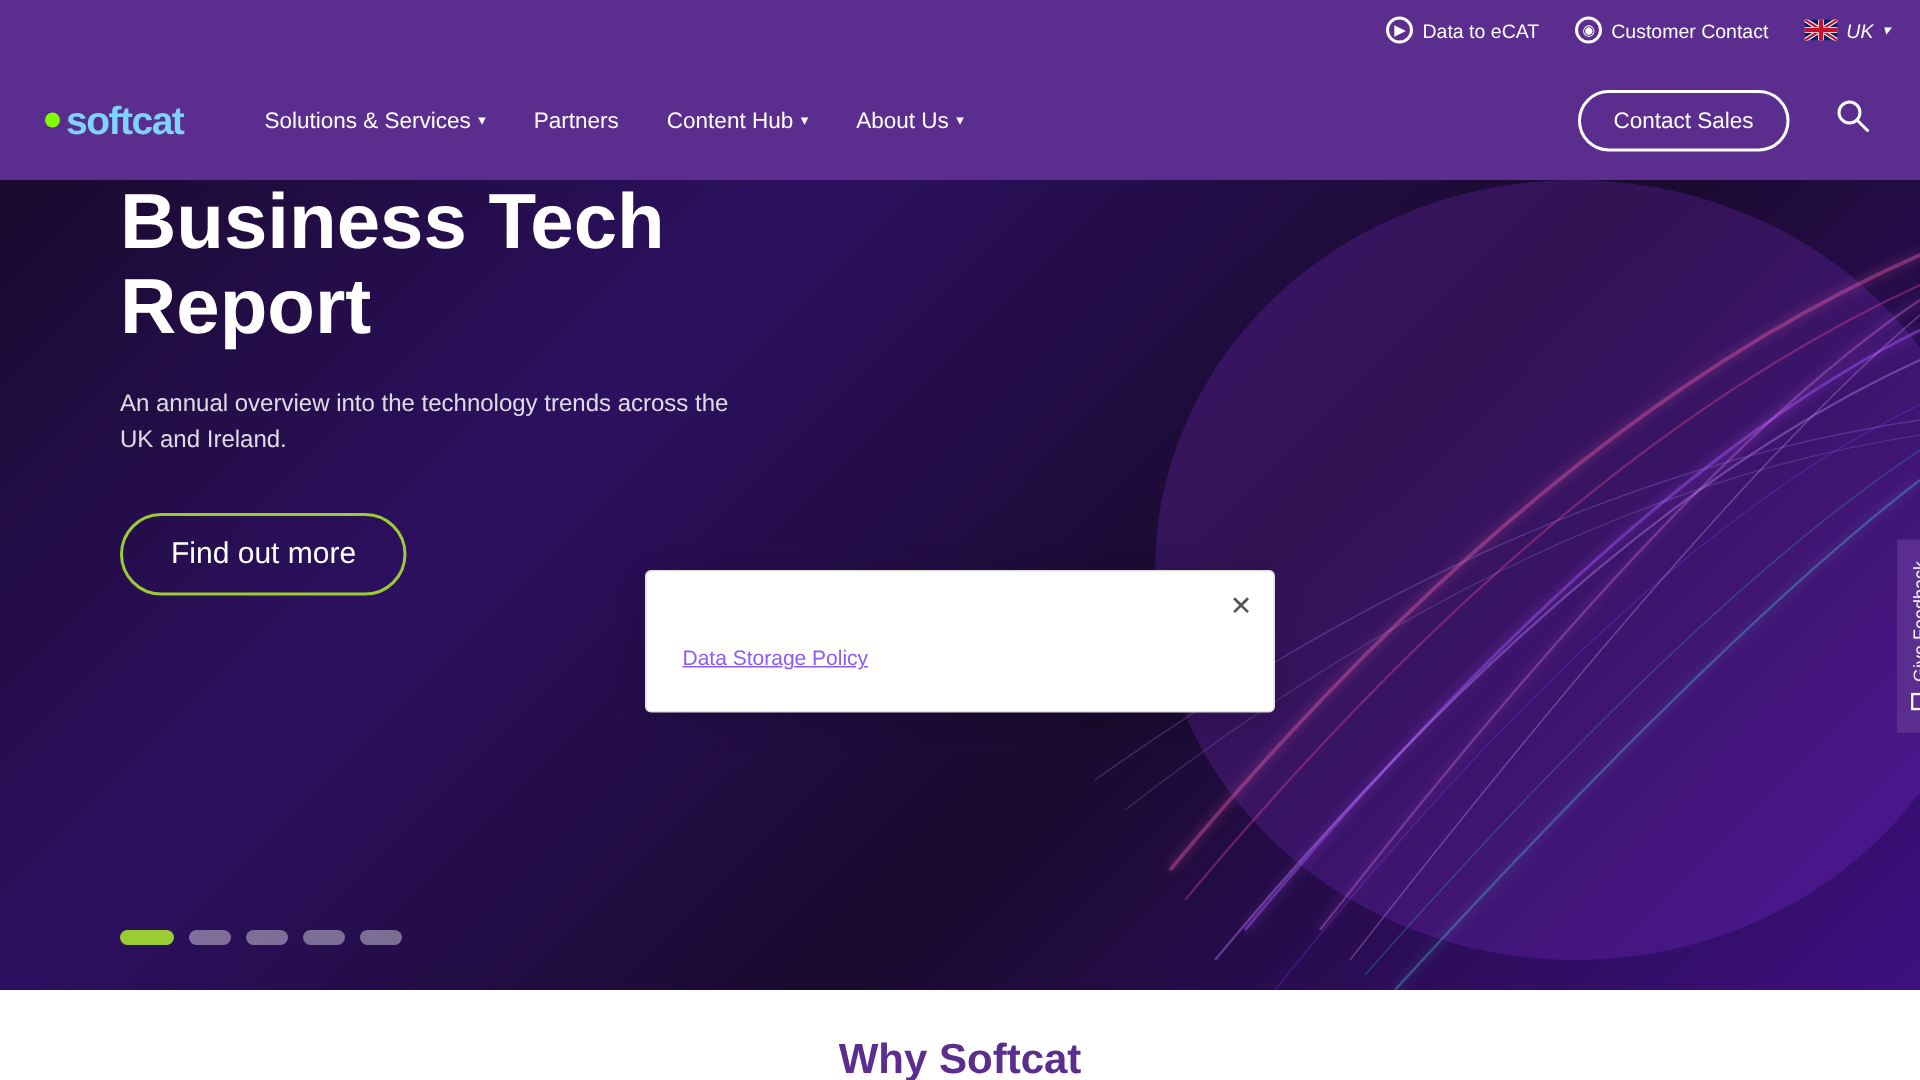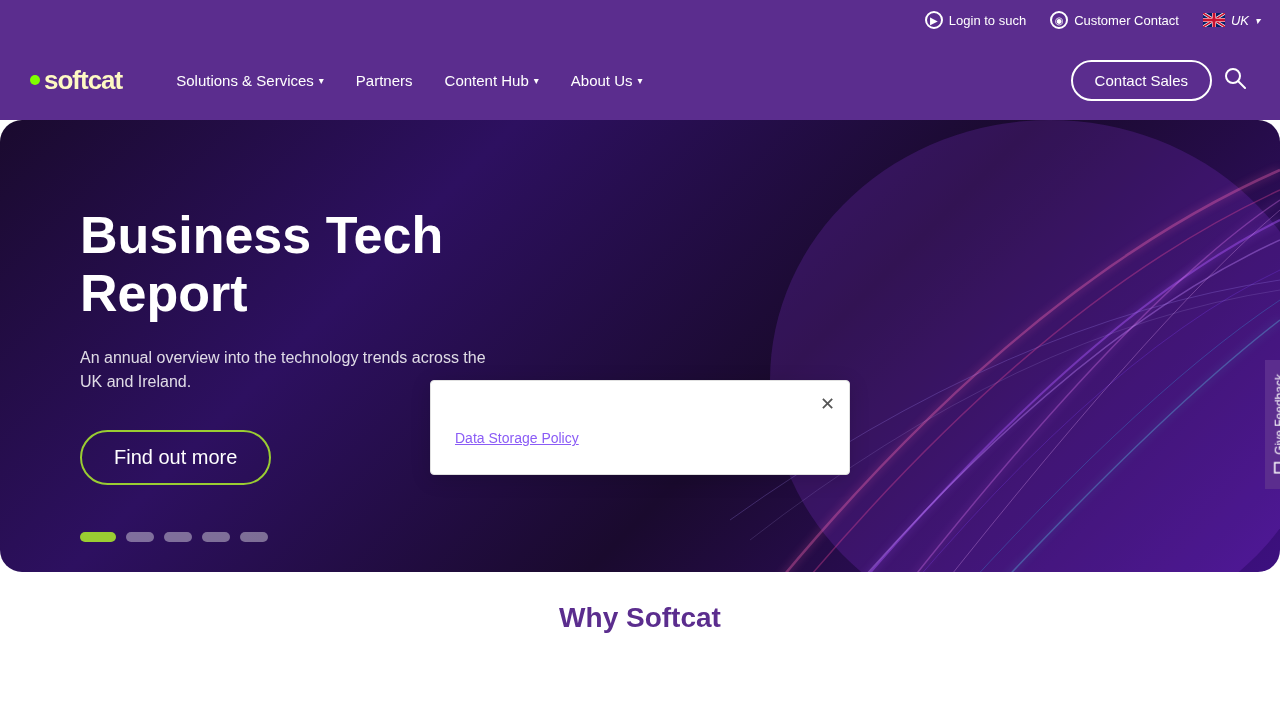--- a/index.html
+++ b/index.html
@@ -258,7 +258,7 @@
 <div class="top-bar">
   <a class="top-bar-item">
     <div class="top-bar-icon">▶</div>
-    <span>Login to such</span>
+    <span>Data to eCAT</span>
   </a>
   <a class="top-bar-item">
     <div class="top-bar-icon">◉</div>

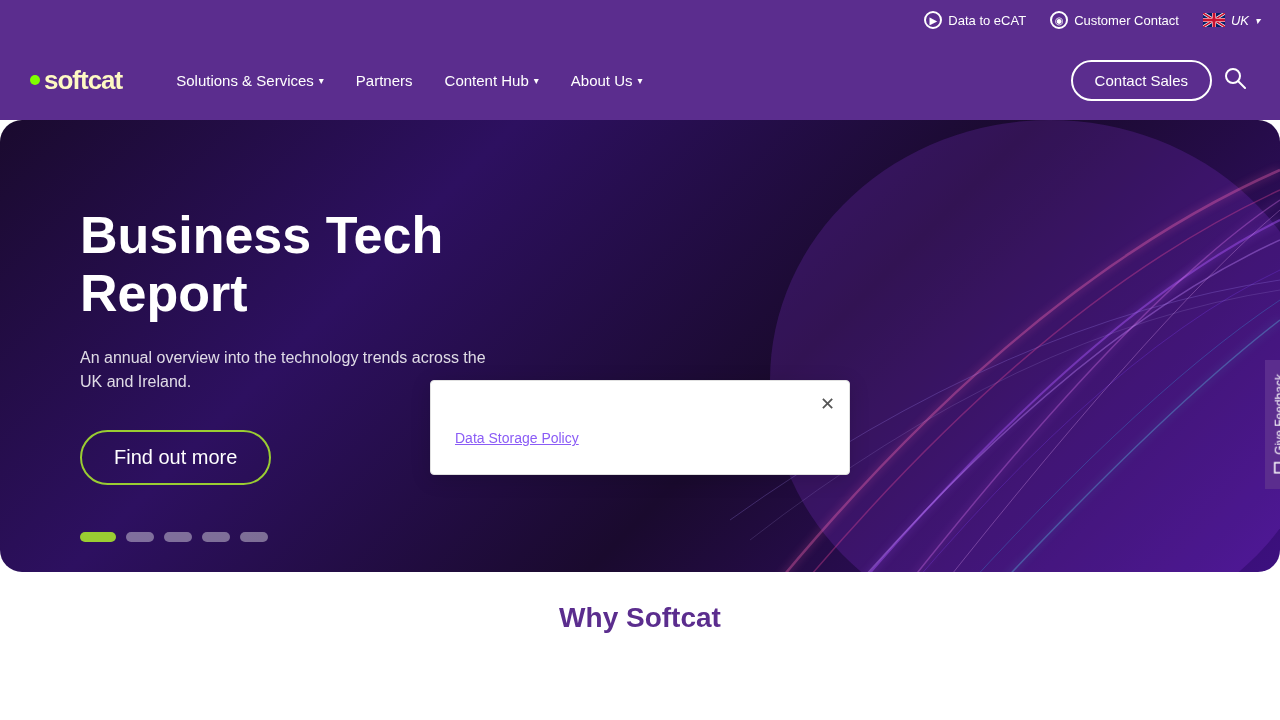--- a/index.html
+++ b/index.html
@@ -63,7 +63,7 @@
     .logo-text {
       font-size: 26px;
       font-weight: bold;
-      color: #fef9c3;
+      color: #7dd3fc;
       letter-spacing: -1px;
     }
     .logo-dot {

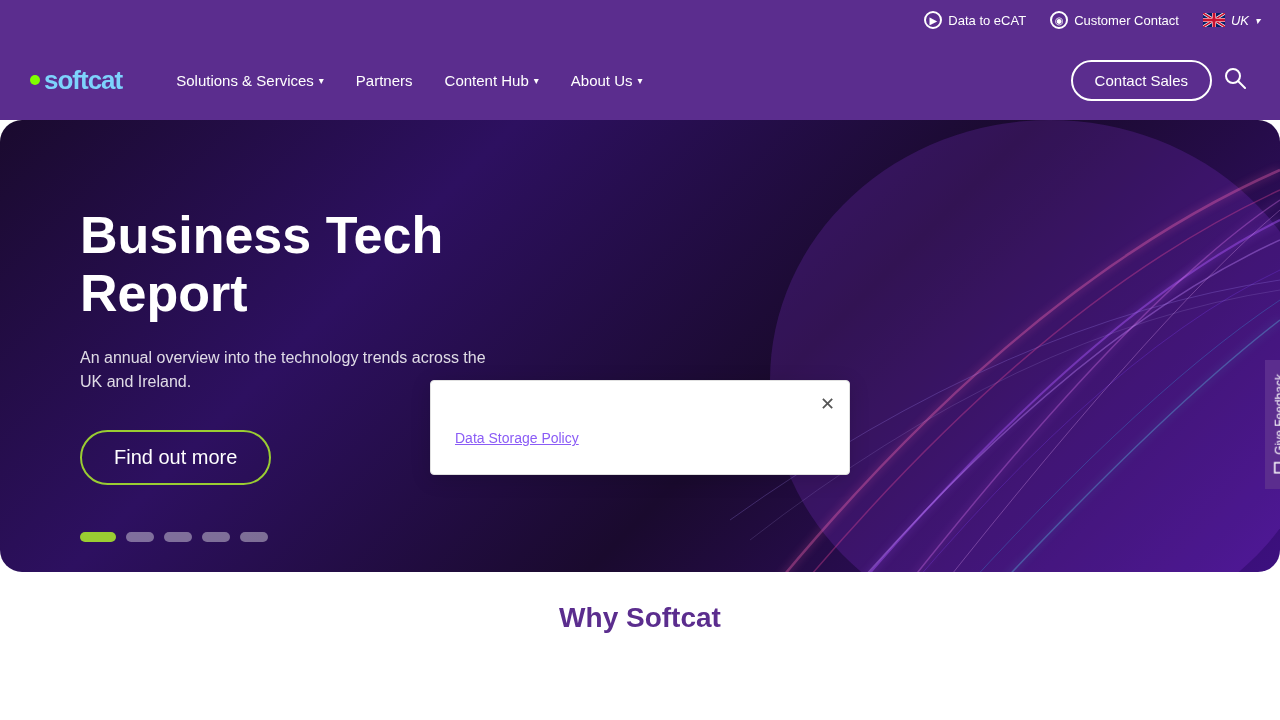--- a/index.html
+++ b/index.html
@@ -99,7 +99,7 @@
     .nav-right {
       display: flex;
       align-items: center;
-      gap: 8px;
+      gap: 27px;
     }
     .contact-btn {
       background: transparent;

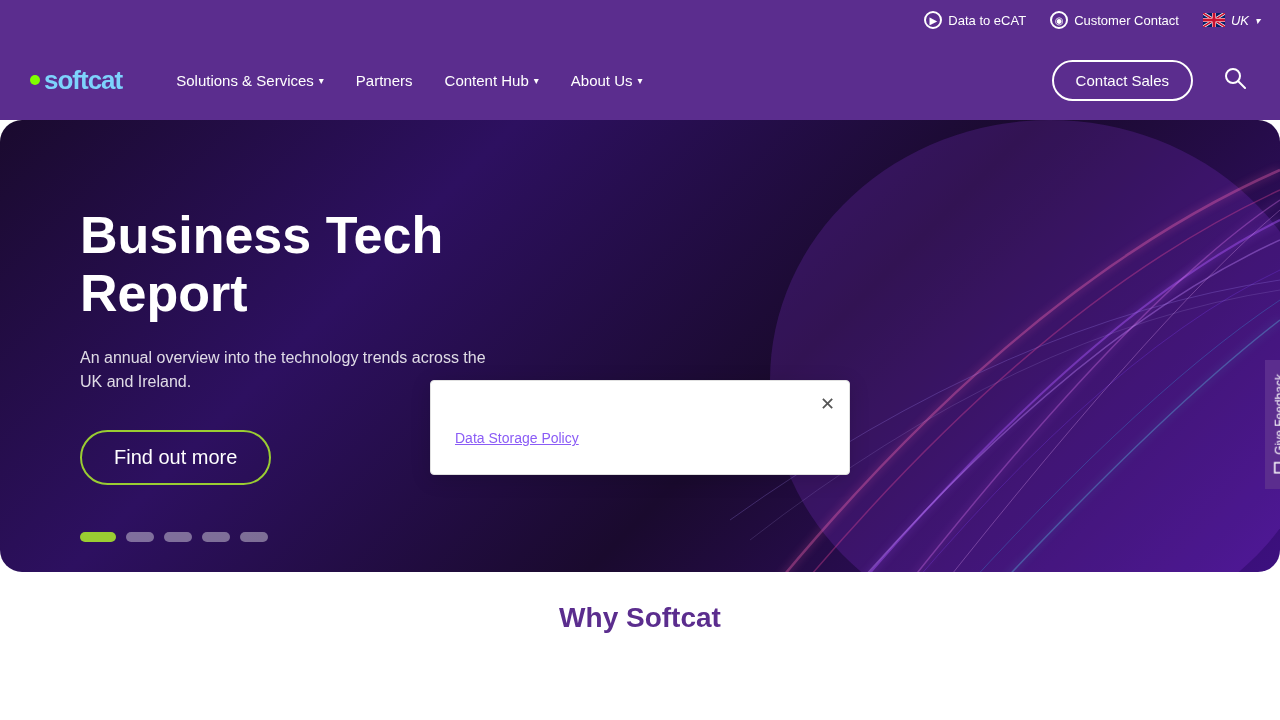--- a/index.html
+++ b/index.html
@@ -123,12 +123,11 @@
     
     .hero {
       background: linear-gradient(135deg, #1a0a2e 0%, #2d1060 30%, #1a0a2e 60%, #3d1080 100%);
-      height: 452px;
+      height: 540px;
       position: relative;
       overflow: hidden;
       display: flex;
-      align-items: center;
-      border-radius: 22px;
+      align-items: flex-start;
     }
     .hero-content {
       position: relative;

